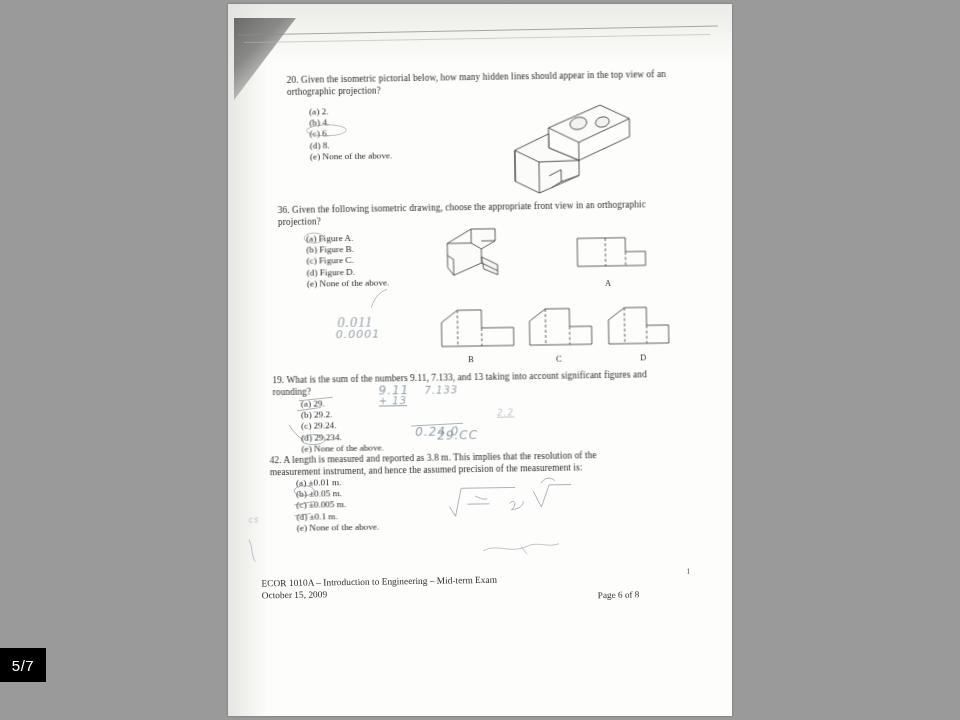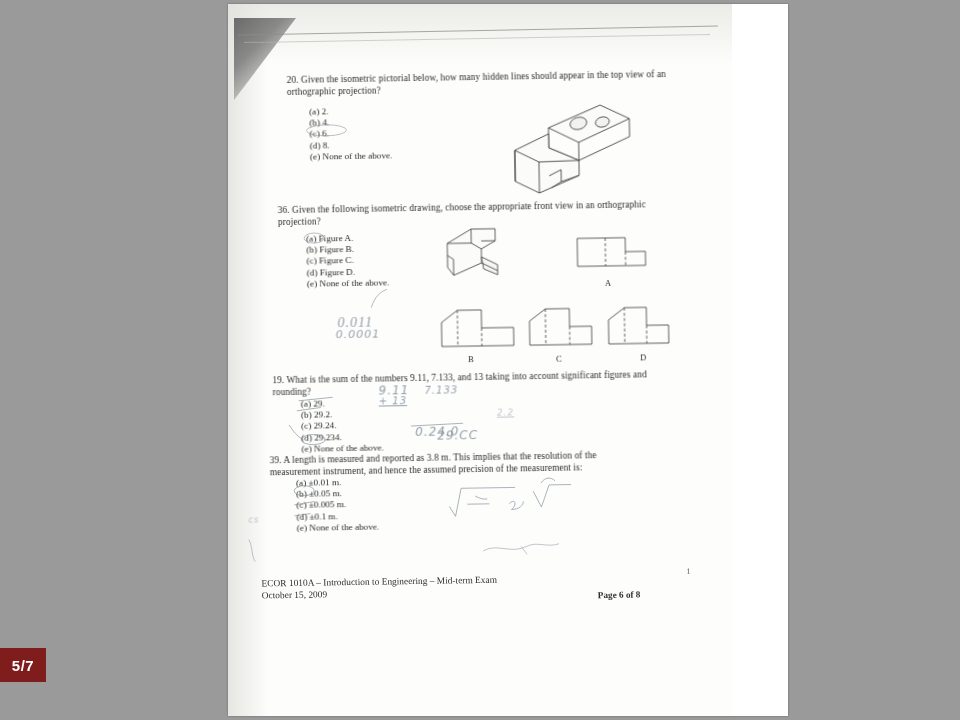--- a/index.html
+++ b/index.html
@@ -42,9 +42,9 @@
     position: absolute;
     left: 228px;
     top: 4px;
-    width: 560px;
+    width: 504px;
     height: 712px;
-    background: #ffffff;
+    background: #fef9c3;
     box-shadow: 0 0 2px rgba(0,0,0,0.35);
     overflow: hidden;
   }

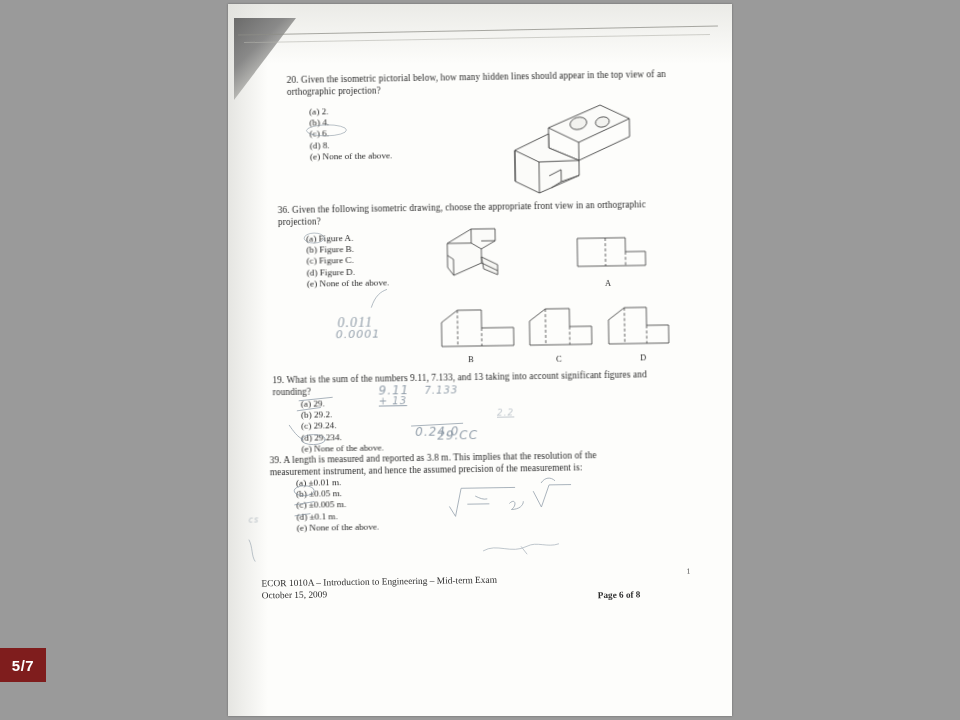--- a/index.html
+++ b/index.html
@@ -340,7 +340,7 @@
       <div class="hand" style="left:268px; top:404px; font-size:9px; opacity:0.45;text-decoration:underline;">2.2</div>
 
       <div class="q blurry" style="left:40px; top:448px; width:378px;">
-        <span>39.</span>
+        <span>42.</span>
         <span>A length is measured and reported as 3.8 m. This implies that the resolution of the measurement instrument, and hence the assumed precision of the measurement is:</span>
       </div>
       <div class="opts blurry" style="left:66px; top:471px;">

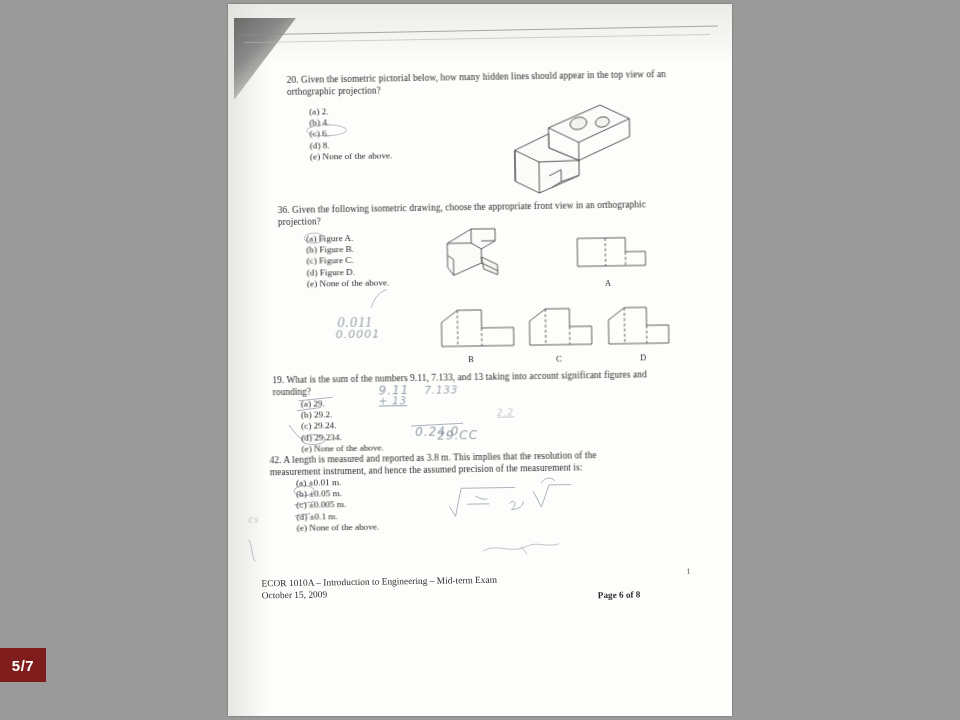--- a/index.html
+++ b/index.html
@@ -141,7 +141,6 @@
     font-family: "Liberation Serif", serif;
     font-size: 9.2px;
     color: #2e2e2e;
-    font-weight: bold;
   }
   #footer-mark {
     position: absolute;

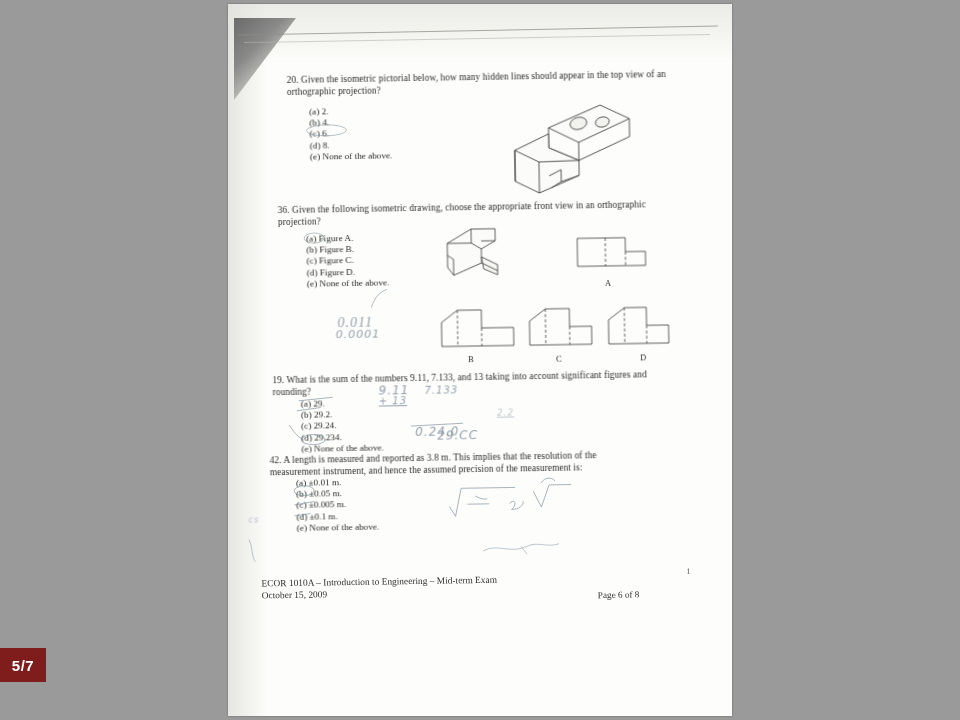--- a/index.html
+++ b/index.html
@@ -26,7 +26,7 @@
     bottom: 38px;
     width: 46px;
     height: 34px;
-    background: #7f1d1d;
+    background: #000000;
     color: #ffffff;
     font-family: "Liberation Sans", sans-serif;
     font-size: 15px;
@@ -34,7 +34,6 @@
     align-items: center;
     justify-content: center;
     letter-spacing: 0.5px;
-    font-weight: bold;
   }
 
   

